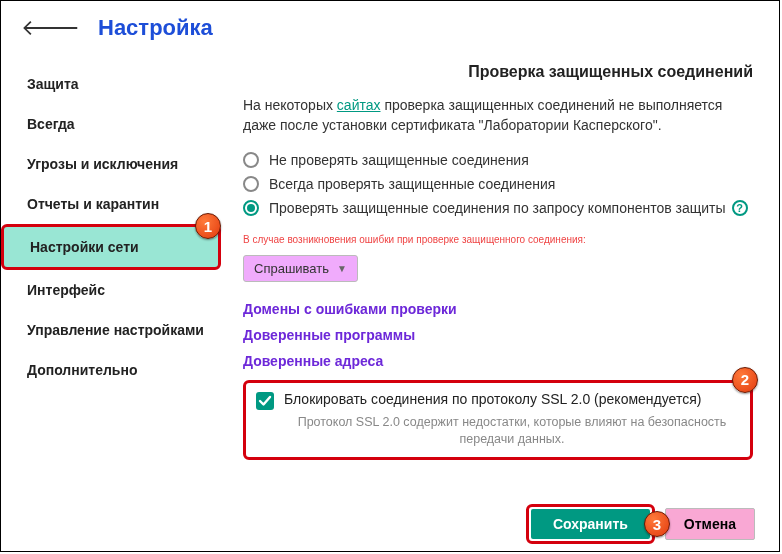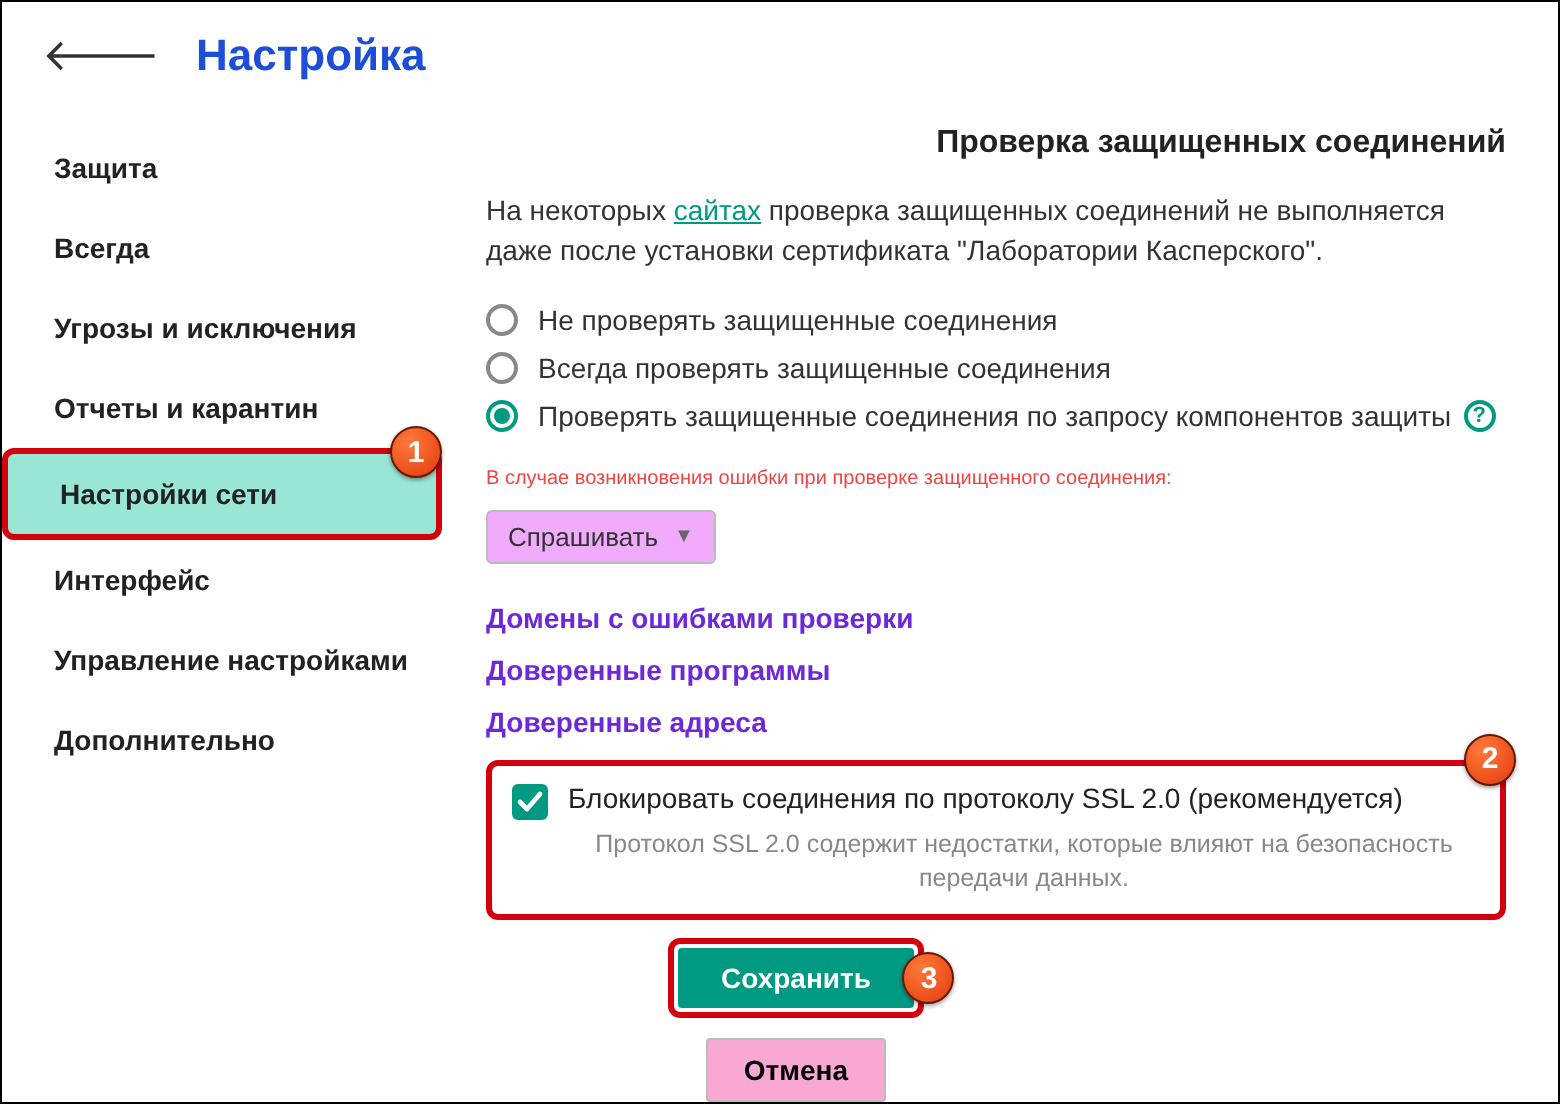--- a/index.html
+++ b/index.html
@@ -183,7 +183,6 @@
     align-items: center;
     padding: 0 24px;
     gap: 10px;
-    flex-direction: column;
   }
   .btn {
     padding: 7px 18px;

